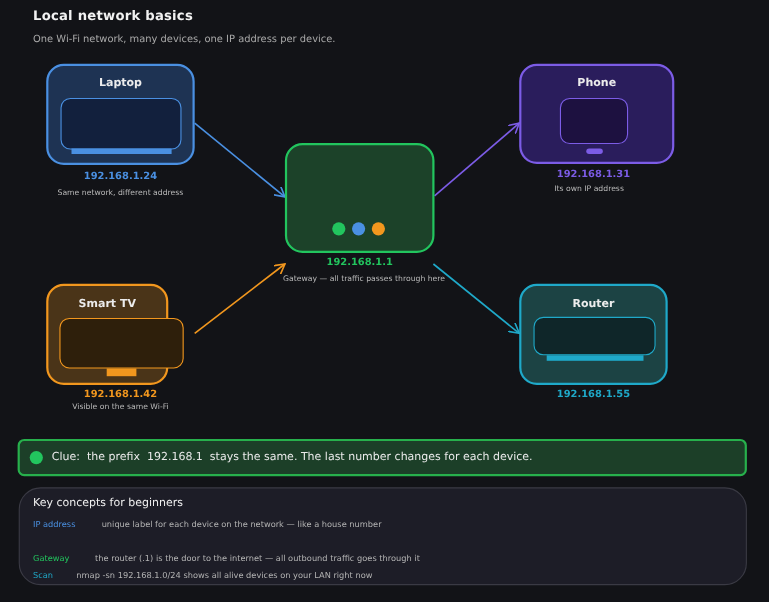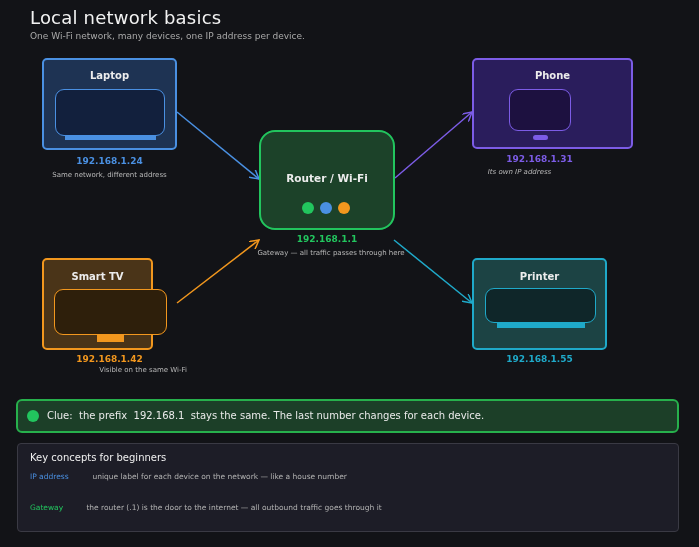--- a/index.html
+++ b/index.html
@@ -10,7 +10,7 @@
     color:#e6e6e6;
     position:relative;
   }
-  .title { position:absolute; left:30px; top:7px; font-size:18px; font-weight:normal; color:#f2f2f2; letter-spacing:0.2px; }
+  .title { position:absolute; left:30px; top:7px; font-size:12px; font-weight:bold; color:#f2f2f2; letter-spacing:0.2px; }
   .subtitle { position:absolute; left:30px; top:31px; font-size:9px; color:#a9a9a9; }
 
   svg#arrows { position:absolute; left:0; top:0; }

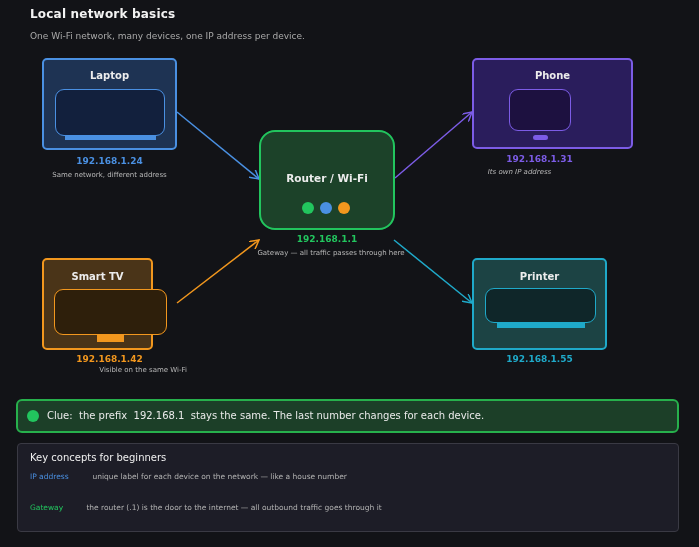--- a/index.html
+++ b/index.html
@@ -15,7 +15,7 @@
 
   svg#arrows { position:absolute; left:0; top:0; }
 
-  .device { position:absolute; border:2px solid; border-radius:5px; box-sizing:border-box; }
+  .device { position:absolute; border:2px solid; border-radius:16px; box-sizing:border-box; }
   .device .dname { position:absolute; left:0; right:0; text-align:center; font-size:10px; font-weight:bold; color:#ececec; }
   .device .screen { position:absolute; border:1.5px solid; border-radius:9px; box-sizing:border-box; }
   .device .bar { position:absolute; }

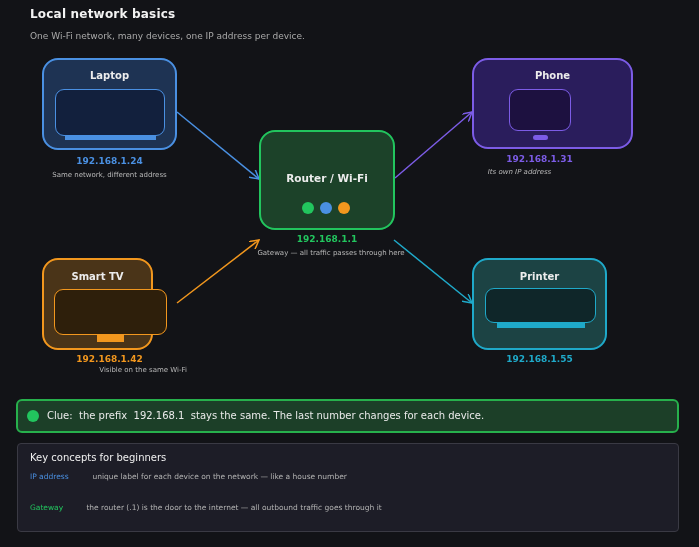--- a/index.html
+++ b/index.html
@@ -85,7 +85,7 @@
 <div class="ip" style="left:259px; top:234px; width:136px; color:#22c55e;">192.168.1.1</div>
 <div class="note" style="left:236px; top:249px; width:190px;">Gateway — all traffic passes through here</div>
 
-<div class="device" style="left:472px; top:58px; width:161px; height:91px; border-color:#7c5ce6; background:#2a1d5c;">
+<div class="device" style="left:472px; top:58px; width:141px; height:91px; border-color:#7c5ce6; background:#2a1d5c;">
   <div class="dname" style="top:10px;">Phone</div>
   <div class="screen" style="left:35px; top:29px; width:62px; height:42px; border-color:#7c5ce6; background:#1d1140;"></div>
   <div class="bar" style="left:59px; top:75px; width:15px; height:5px; border-radius:3px; background:#7c5ce6;"></div>

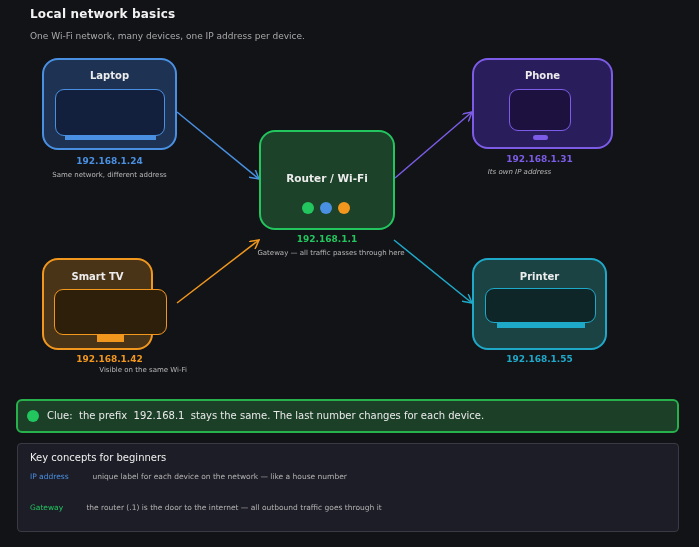--- a/index.html
+++ b/index.html
@@ -75,7 +75,6 @@
 <div class="note" style="left:32px; top:171px; width:155px;">Same network, different address</div>
 
 <div class="device" style="left:259px; top:130px; width:136px; height:100px; border-color:#22c55e; background:#1c4229; border-radius:16px;">
-  <div class="dname" style="top:40px; font-size:10.5px;">Router / Wi-Fi</div>
   <div style="position:absolute; left:41px; top:70px; width:50px; height:13px;">
     <span style="position:absolute; left:0; top:0; width:12px; height:12px; border-radius:50%; background:#22c55e;"></span>
     <span style="position:absolute; left:18px; top:0; width:12px; height:12px; border-radius:50%; background:#4a90e2;"></span>

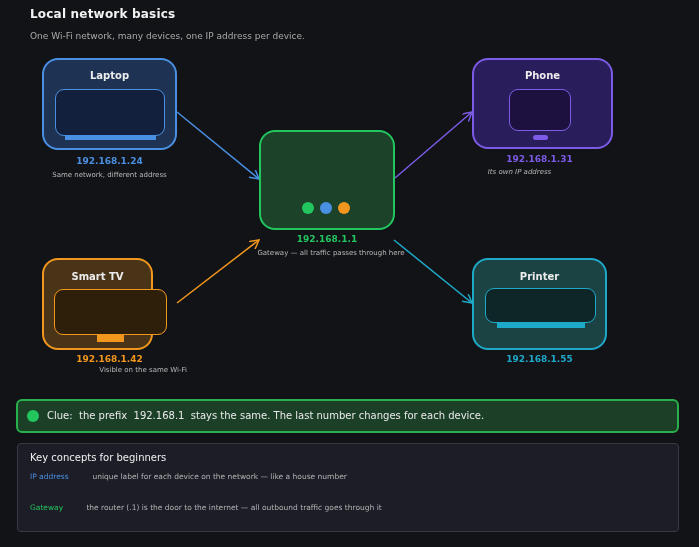--- a/index.html
+++ b/index.html
@@ -90,7 +90,7 @@
   <div class="bar" style="left:59px; top:75px; width:15px; height:5px; border-radius:3px; background:#7c5ce6;"></div>
 </div>
 <div class="ip" style="left:472px; top:154px; width:135px; color:#7c5ce6;">192.168.1.31</div>
-<div class="note" style="left:442px; top:168px; width:155px;font-style:italic;">Its own IP address</div>
+<div class="note" style="left:458px; top:168px; width:155px;">Its own IP address</div>
 
 <div class="device" style="left:42px; top:258px; width:111px; height:92px; border-color:#f2971e; background:#4a3418;">
   <div class="dname" style="top:11px;">Smart TV</div>

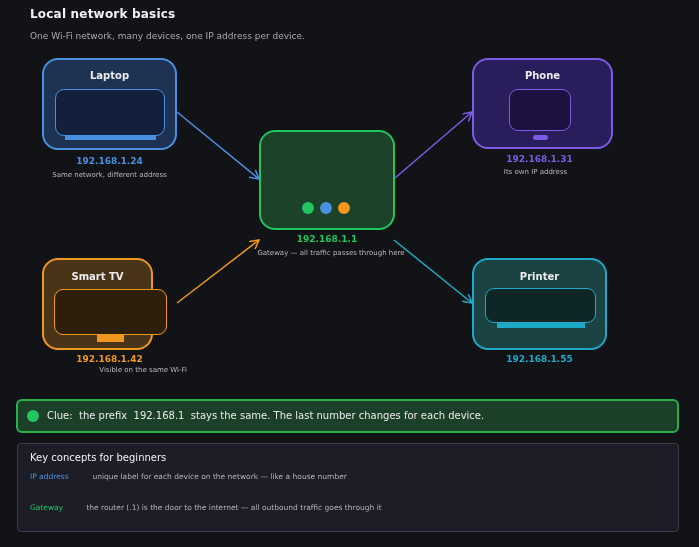--- a/index.html
+++ b/index.html
@@ -101,7 +101,7 @@
 <div class="note" style="left:32px; top:366px; width:155px;text-align:right;">Visible on the same Wi-Fi</div>
 
 <div class="device" style="left:472px; top:258px; width:135px; height:92px; border-color:#1fa9c9; background:#1c4344;">
-  <div class="dname" style="top:11px;">Printer</div>
+  <div class="dname" style="top:11px;">Router</div>
   <div class="screen" style="left:11px; top:28px; width:111px; height:35px; border-color:#1fa9c9; background:#0f2629;"></div>
   <div class="bar" style="left:23px; top:63px; width:88px; height:5px; background:#1fa9c9;"></div>
 </div>

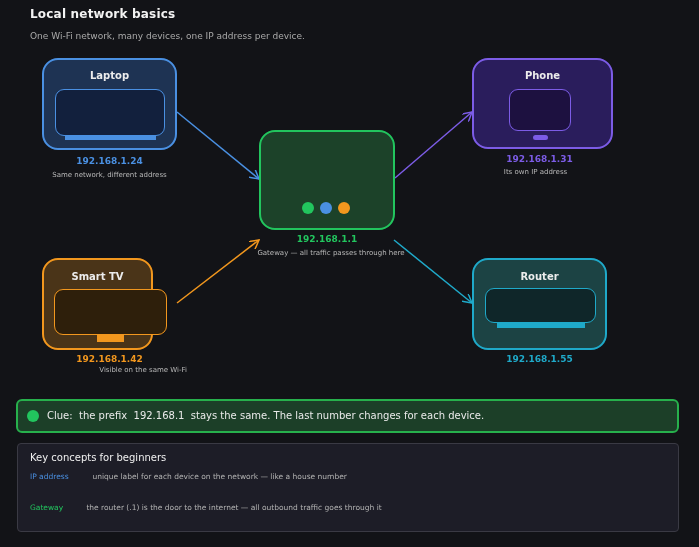--- a/index.html
+++ b/index.html
@@ -98,7 +98,7 @@
   <div class="bar" style="left:53px; top:75px; width:27px; height:7px; background:#f2971e;"></div>
 </div>
 <div class="ip" style="left:42px; top:354px; width:135px; color:#f2971e;">192.168.1.42</div>
-<div class="note" style="left:32px; top:366px; width:155px;text-align:right;">Visible on the same Wi-Fi</div>
+<div class="note" style="left:32px; top:366px; width:155px;">Visible on the same Wi-Fi</div>
 
 <div class="device" style="left:472px; top:258px; width:135px; height:92px; border-color:#1fa9c9; background:#1c4344;">
   <div class="dname" style="top:11px;">Router</div>

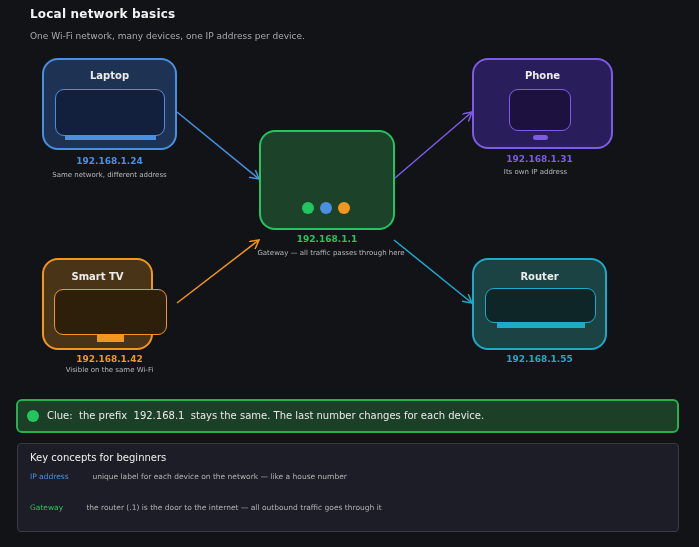--- a/index.html
+++ b/index.html
@@ -32,7 +32,7 @@
 
   .concepts {
     position:absolute; left:17px; top:443px; width:662px; height:89px; box-sizing:border-box;
-    background:#1d1d27; border:1px solid #3a3a44; border-radius:4px;
+    background:#1d1d27; border:1px solid #3a3a44; border-radius:20px;
   }
   .concepts .head { position:absolute; left:12px; top:8px; font-size:10px; color:#f0f0f0; }
   .concepts .row { position:absolute; left:12px; font-size:7.5px; white-space:nowrap; }

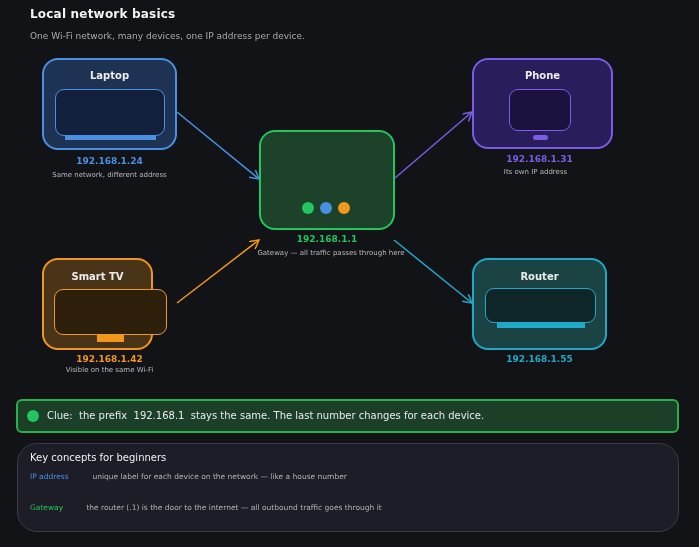--- a/index.html
+++ b/index.html
@@ -123,6 +123,10 @@
     <span class="term" style="width:54px; color:#22c55e;">Gateway</span>
     <span class="desc">the router (.1) is the door to the internet — all outbound traffic goes through it</span>
   </div>
+  <div class="row" style="top:74px;">
+    <span class="term" style="width:37px; color:#1fa9c9;">Scan</span>
+    <span class="desc">nmap -sn 192.168.1.0/24 shows all alive devices on your LAN right now</span>
+  </div>
 </div>
 
 </body></html>

